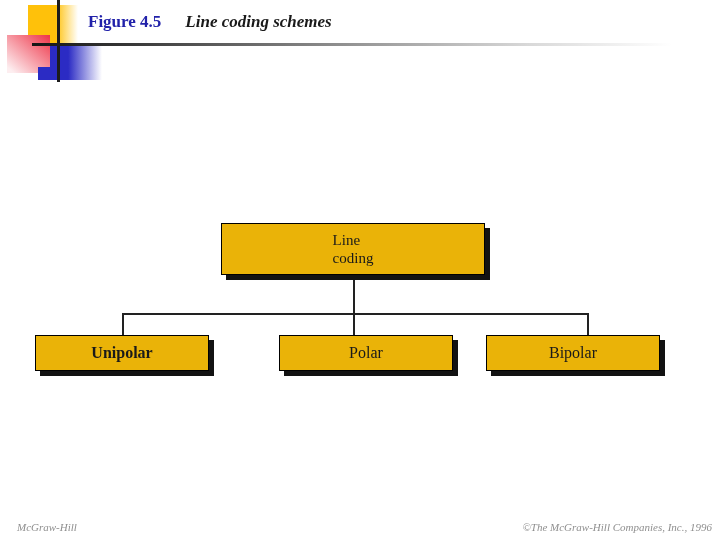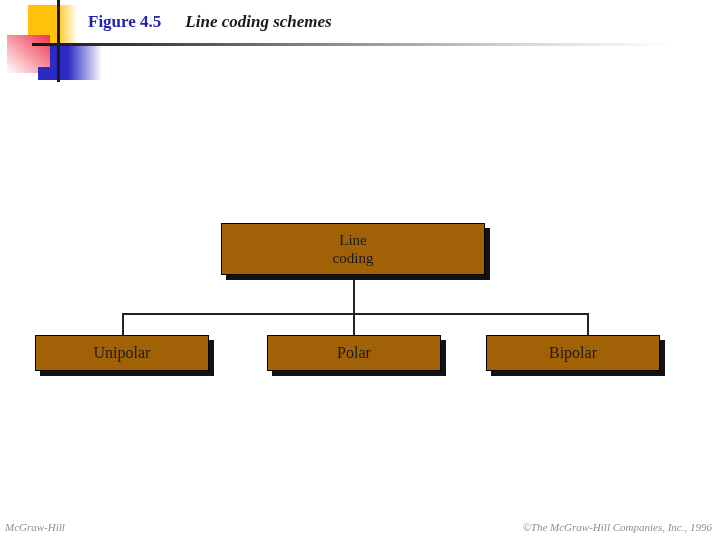--- a/index.html
+++ b/index.html
@@ -25,10 +25,10 @@
   .fig-label{color:#2222aa;}
   .fig-title{color:#1a1a1a;font-style:italic;margin-left:24px;}
   
-  .node{position:absolute;background:#a16207;border:1.5px solid #000;
+  .node{position:absolute;background:#eab308;border:1.5px solid #000;
     box-shadow:5px 5px 0 #121212;display:flex;align-items:center;
     justify-content:center;color:#1a1a1a;box-sizing:border-box;
-    text-align:center;}
+    }
   .node-root{left:221px;top:223px;width:264px;height:52px;
     font-size:15px;line-height:18px;white-space:pre-line;}
   .node-leaf{top:335px;width:174px;height:36px;font-size:16px;}

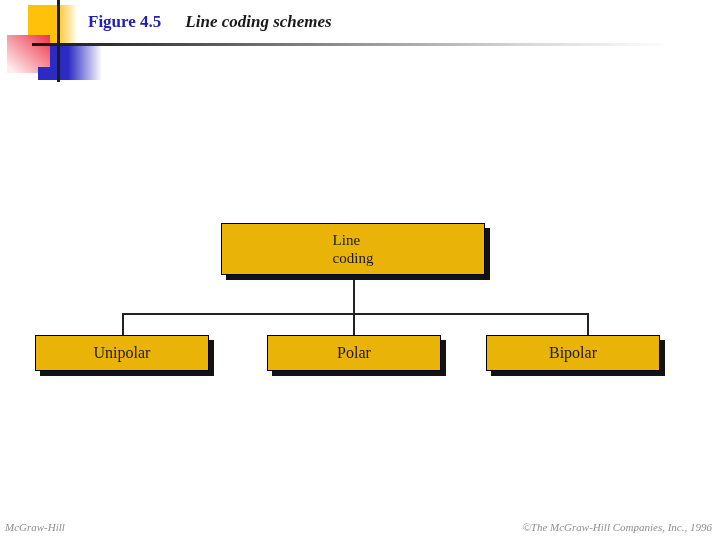--- a/index.html
+++ b/index.html
@@ -32,7 +32,7 @@
   .node-root{left:221px;top:223px;width:264px;height:52px;
     font-size:15px;line-height:18px;white-space:pre-line;}
   .node-leaf{top:335px;width:174px;height:36px;font-size:16px;}
-  .leaf-1{left:35px;}
+  .leaf-1{left:35px;font-weight:bold;}
   .leaf-2{left:267px;}
   .leaf-3{left:486px;}
   .conn{position:absolute;background:#222222;}

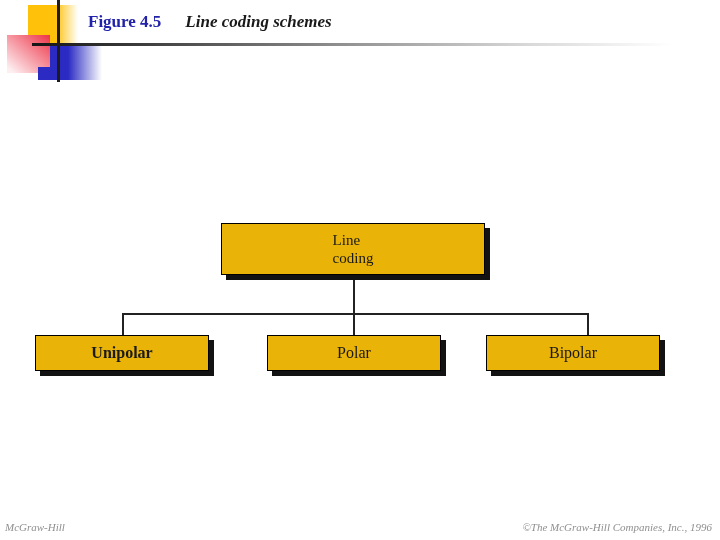--- a/index.html
+++ b/index.html
@@ -33,7 +33,7 @@
     font-size:15px;line-height:18px;white-space:pre-line;}
   .node-leaf{top:335px;width:174px;height:36px;font-size:16px;}
   .leaf-1{left:35px;font-weight:bold;}
-  .leaf-2{left:267px;}
+  .leaf-2{left:279px;}
   .leaf-3{left:486px;}
   .conn{position:absolute;background:#222222;}
   .conn-root-drop{left:353px;top:276px;width:2px;height:59px;}

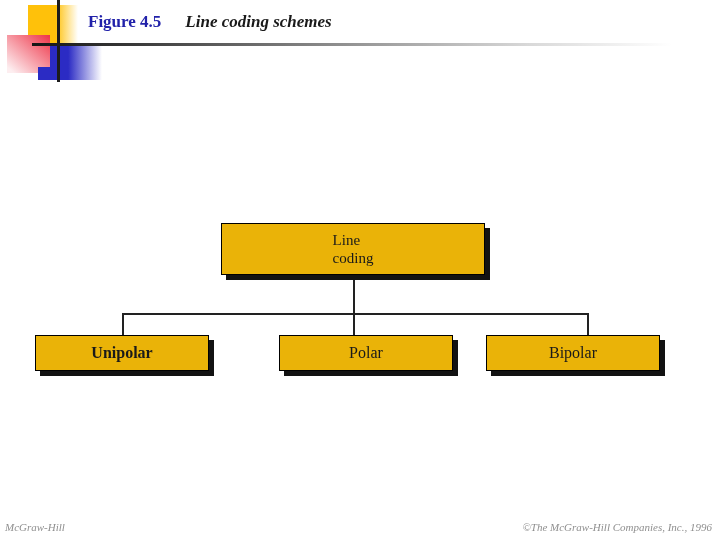--- a/index.html
+++ b/index.html
@@ -43,7 +43,7 @@
   
   .footer span{position:absolute;bottom:7px;font-size:11px;
     font-style:italic;color:#8f8f8f;white-space:nowrap;}
-  .footer-left{left:5px;}
+  .footer-left{left:17px;}
   .footer-right{right:8px;}
 </style>
 </head>

